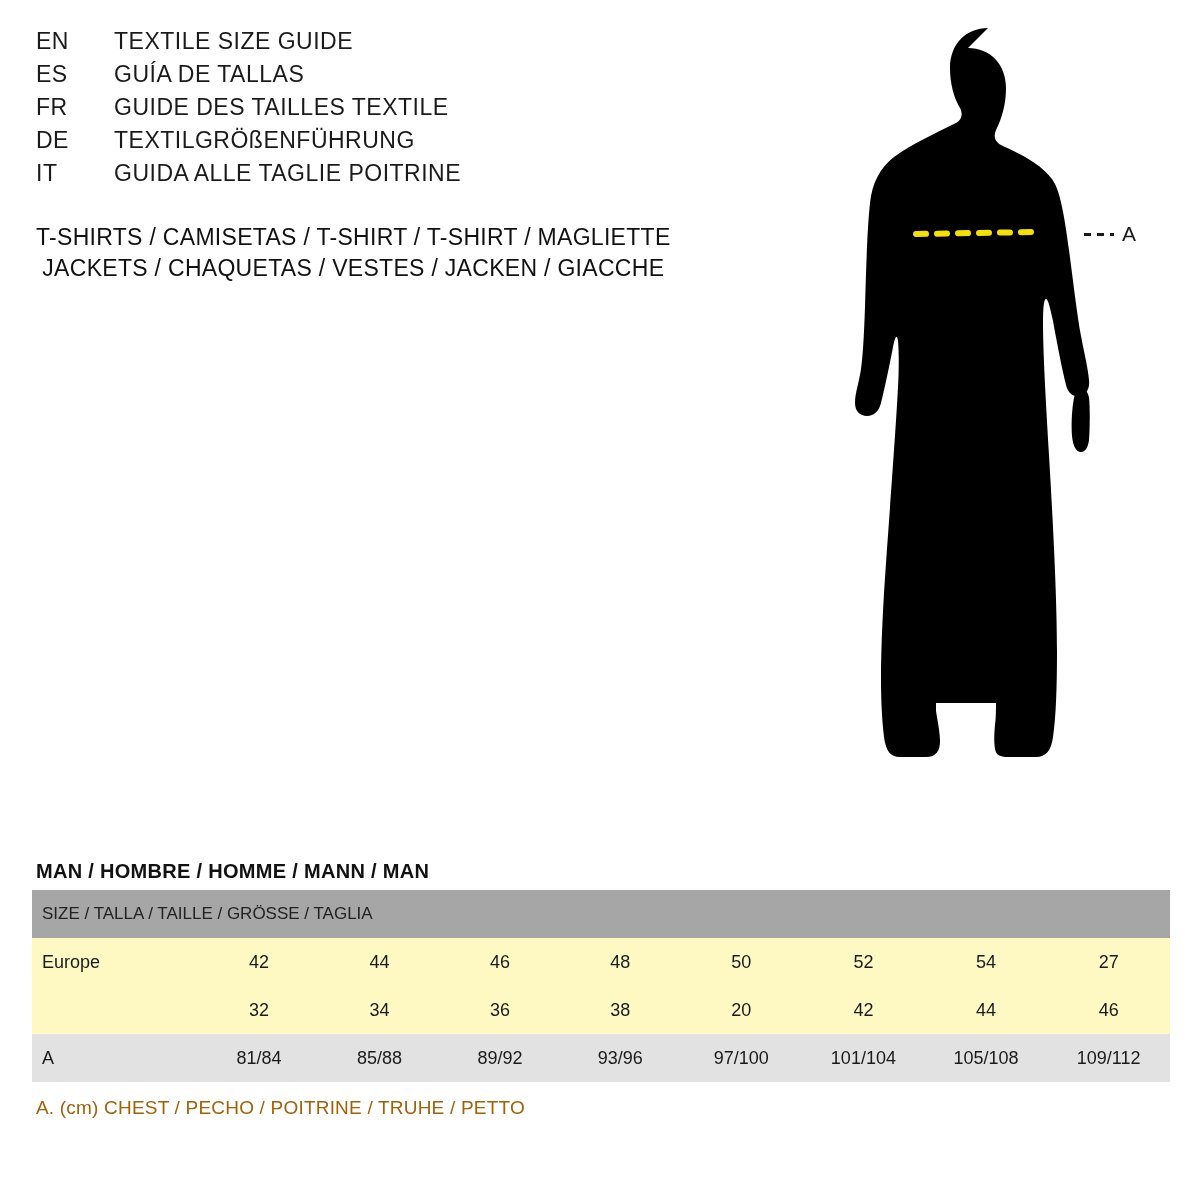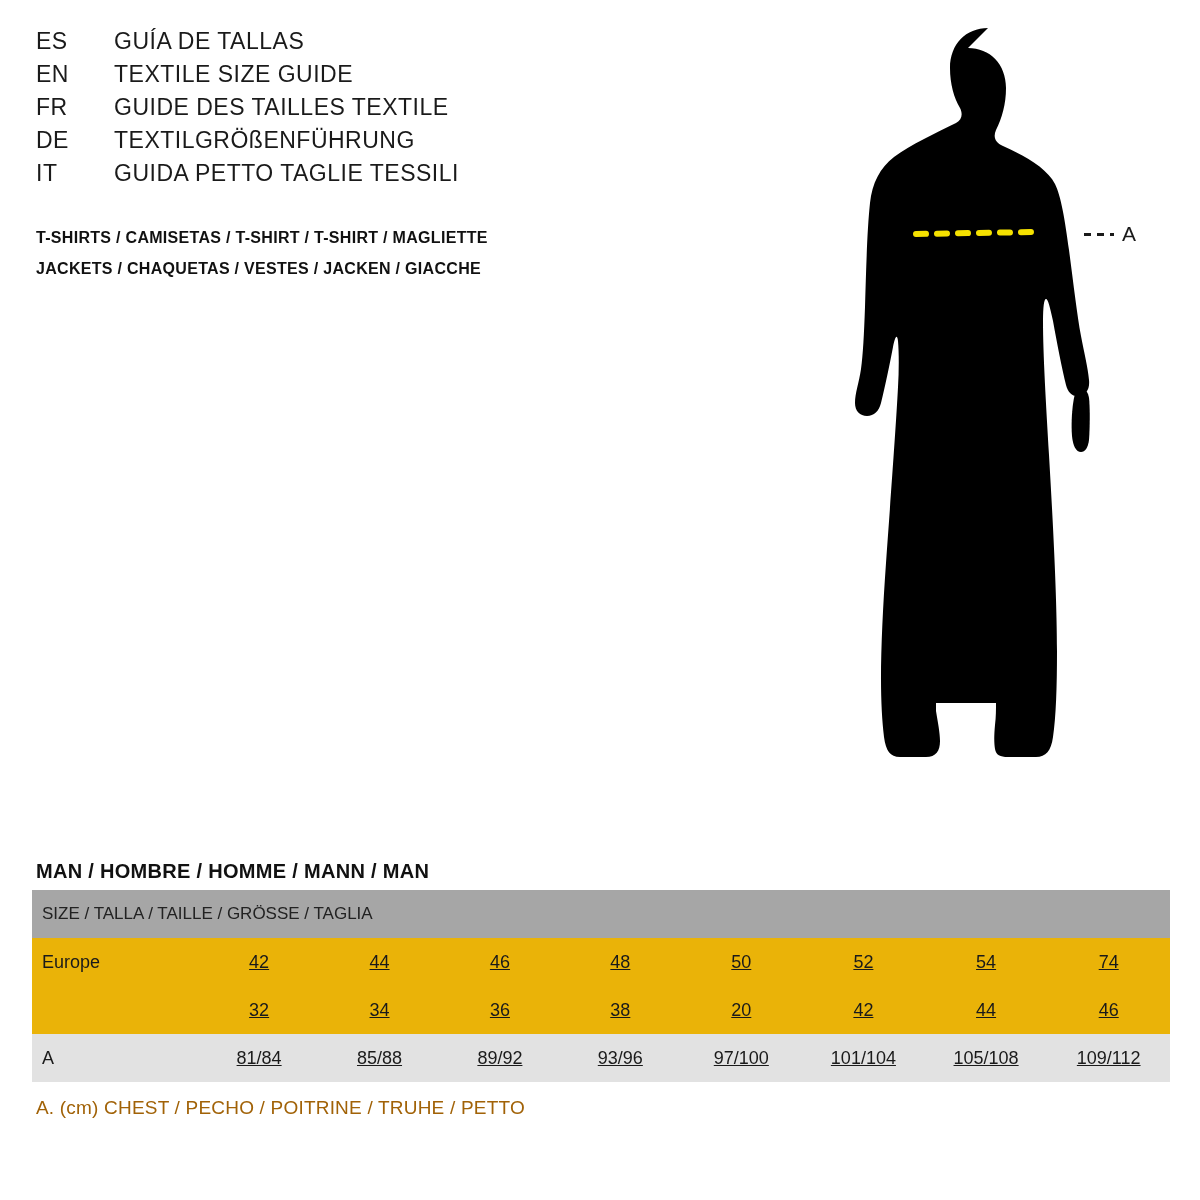--- a/index.html
+++ b/index.html
@@ -152,12 +152,12 @@
 
   <div class="lang-block">
     <div class="lang-row">
+      <span class="lang-code">EN</span>
+      <span class="lang-text">TEXTILE SIZE GUIDE</span>
+    </div>
+    <div class="lang-row">
       <span class="lang-code">ES</span>
       <span class="lang-text">GUÍA DE TALLAS</span>
-    </div>
-    <div class="lang-row">
-      <span class="lang-code">EN</span>
-      <span class="lang-text">TEXTILE SIZE GUIDE</span>
     </div>
     <div class="lang-row">
       <span class="lang-code">FR</span>

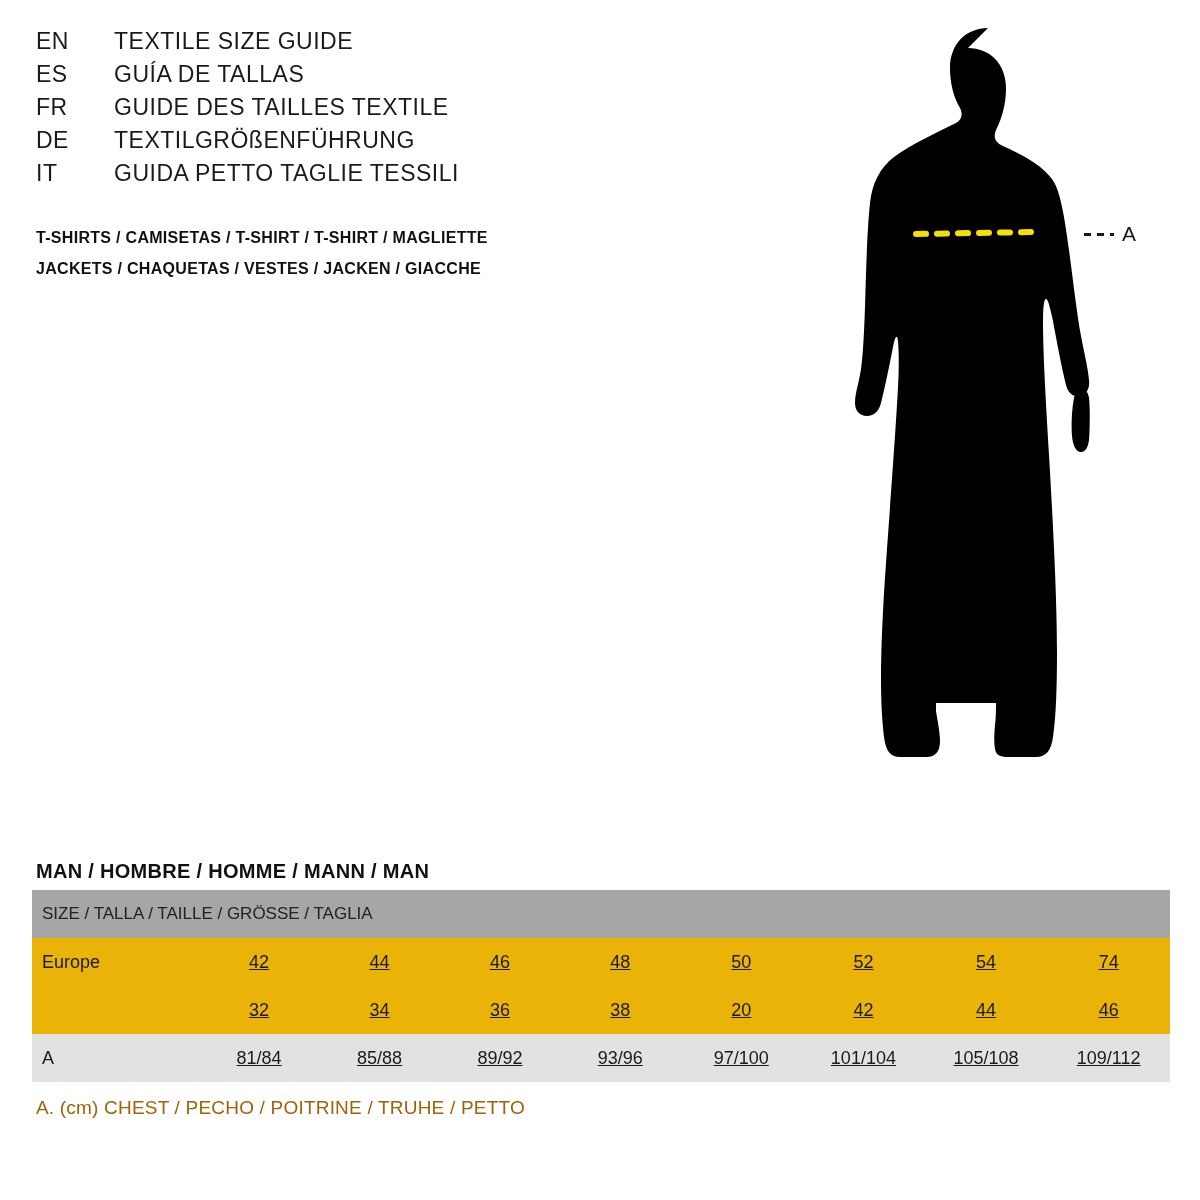--- a/index.html
+++ b/index.html
@@ -169,7 +169,7 @@
     </div>
     <div class="lang-row">
       <span class="lang-code">IT</span>
-      <span class="lang-text">GUIDA PETTO TAGLIE TESSILI</span>
+      <span class="lang-text">GUIDA ALLE TAGLIE POITRINE</span>
     </div>
   </div>
 

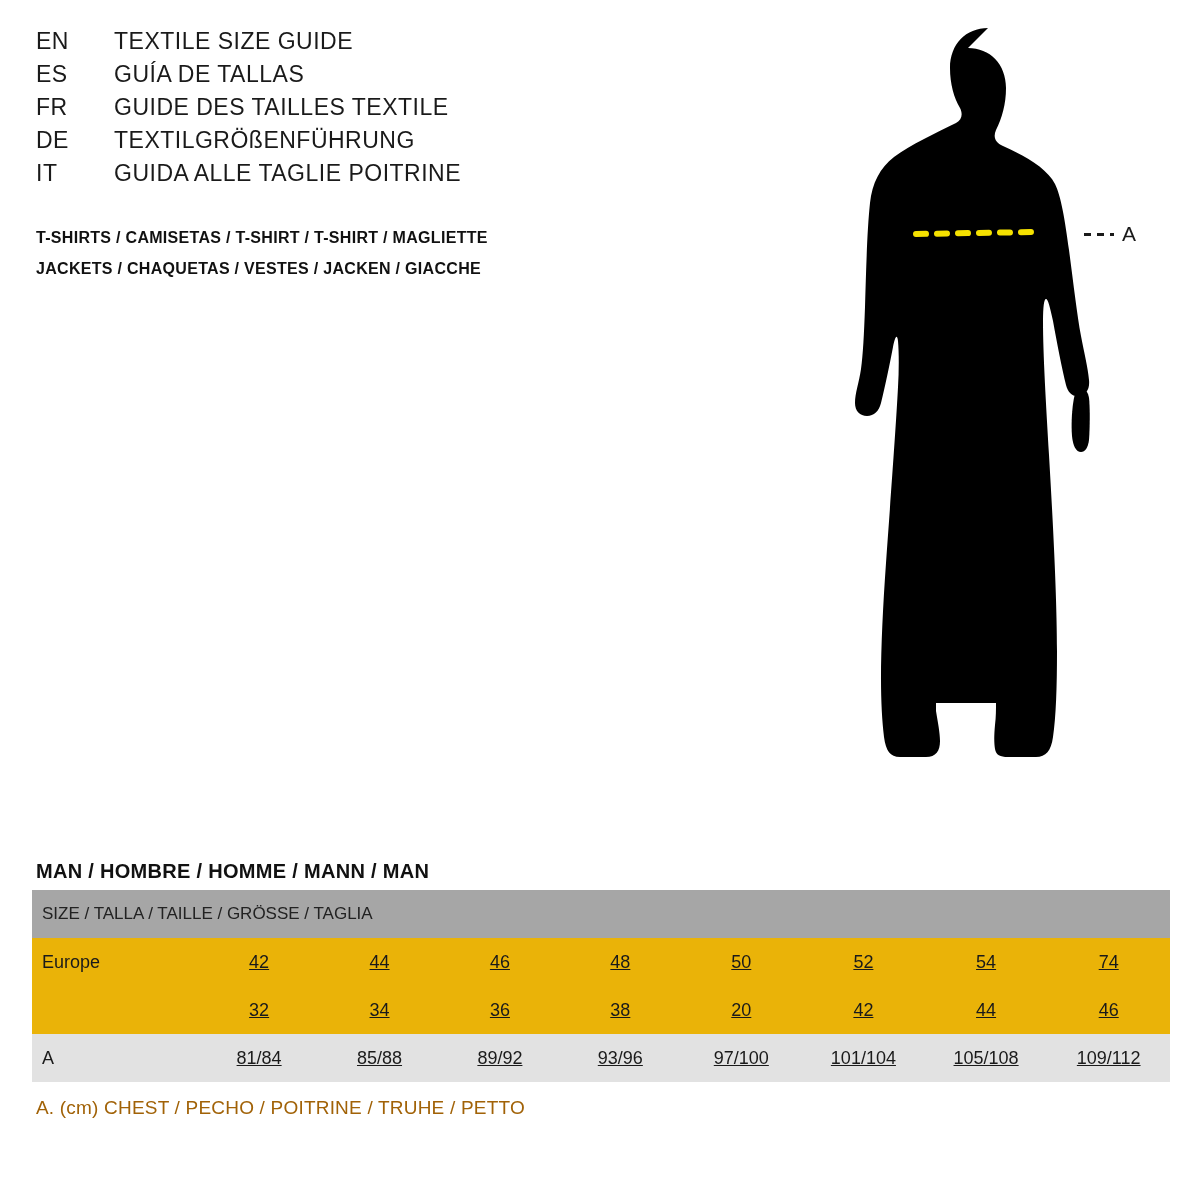--- a/index.html
+++ b/index.html
@@ -53,12 +53,13 @@
     top: 222px;
   }
   .garment-line {
-    font-size: 16px;
-    font-weight: bold;
+    font-size: 23px;
+    font-weight: normal;
     letter-spacing: 0.3px;
     line-height: 31px;
     color: #111111;
     white-space: nowrap;
+    text-align: center;
   }
 
   

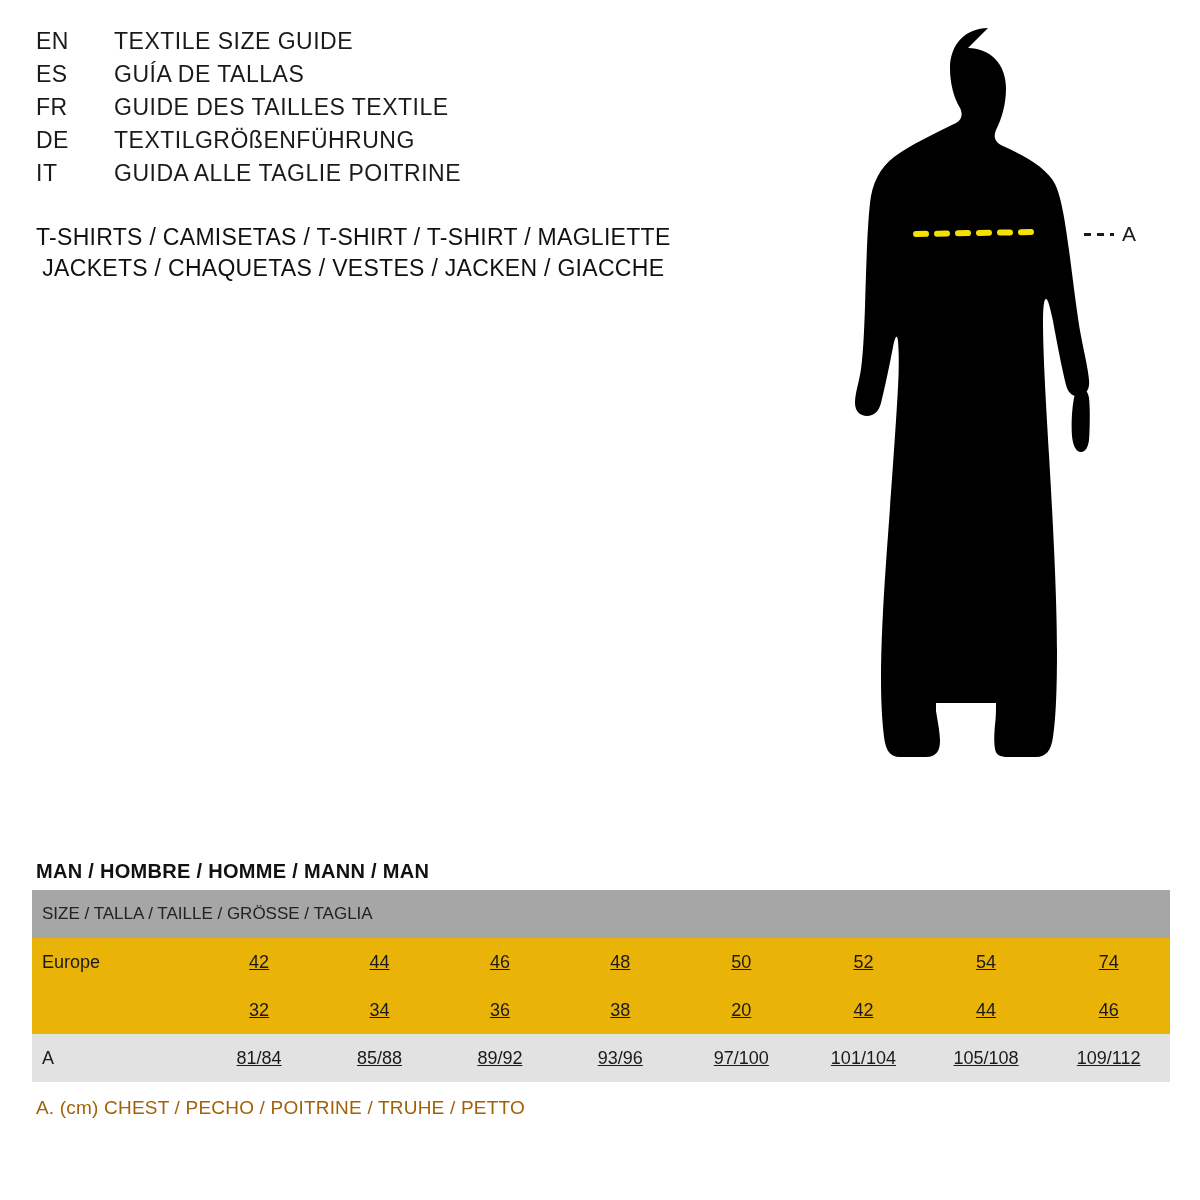--- a/index.html
+++ b/index.html
@@ -121,7 +121,7 @@
     height: 30px;
   }
   .row-light td {
-    background: #eab308;
+    background: #fef9c3;
   }
   .row-mid td {
     background: #e2e2e2;

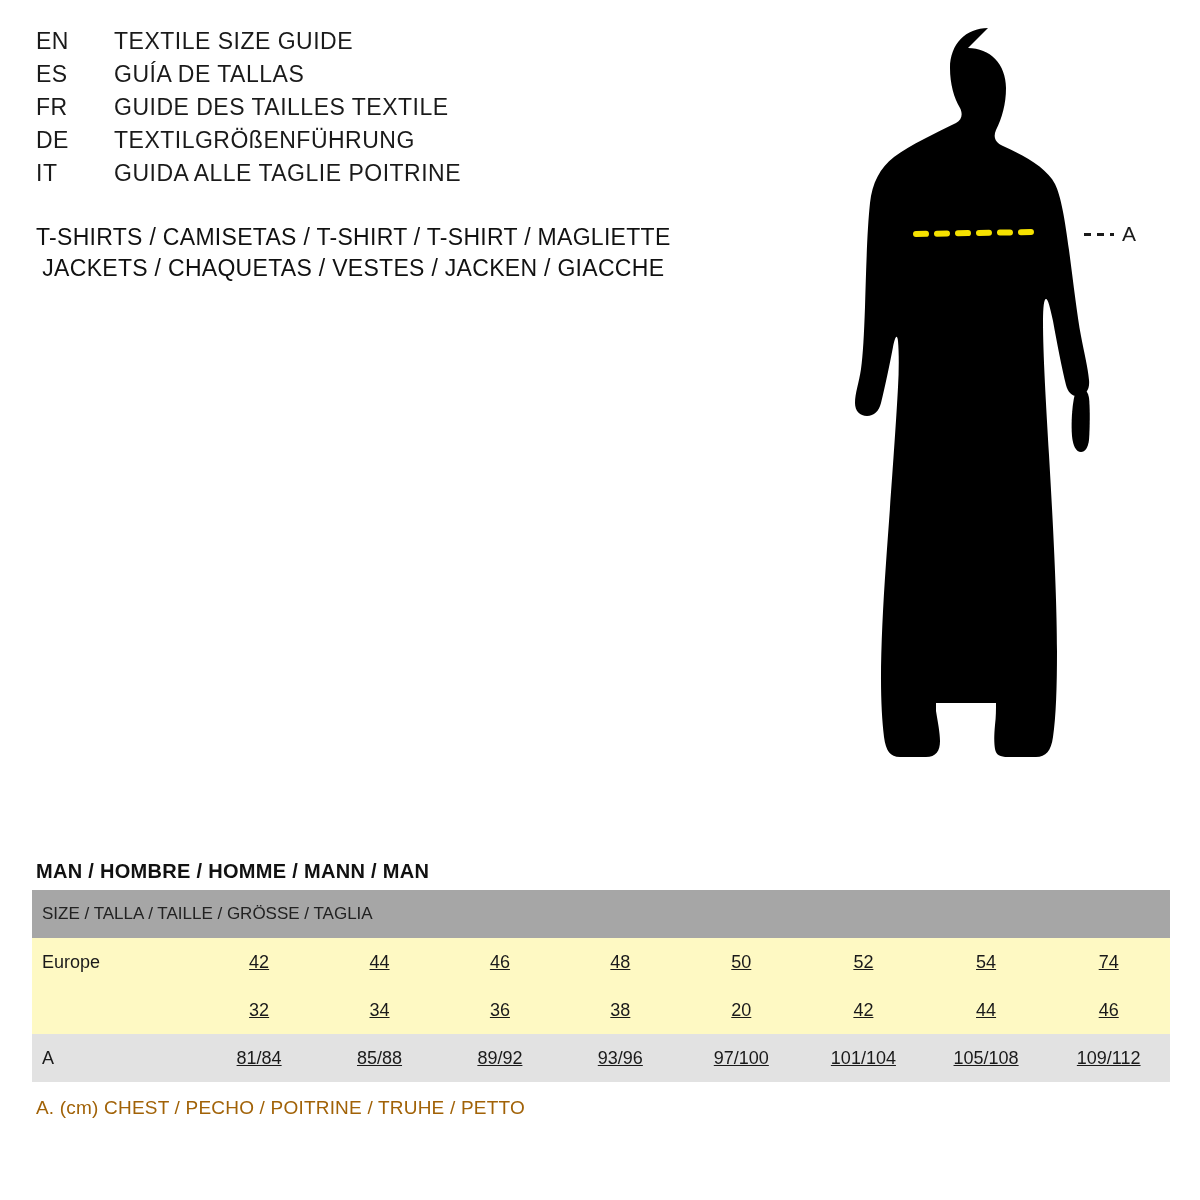--- a/index.html
+++ b/index.html
@@ -134,7 +134,6 @@
   .val-cell {
     text-align: center;
     width: 121px;
-    text-decoration: underline;
   }
 
   .footnote {

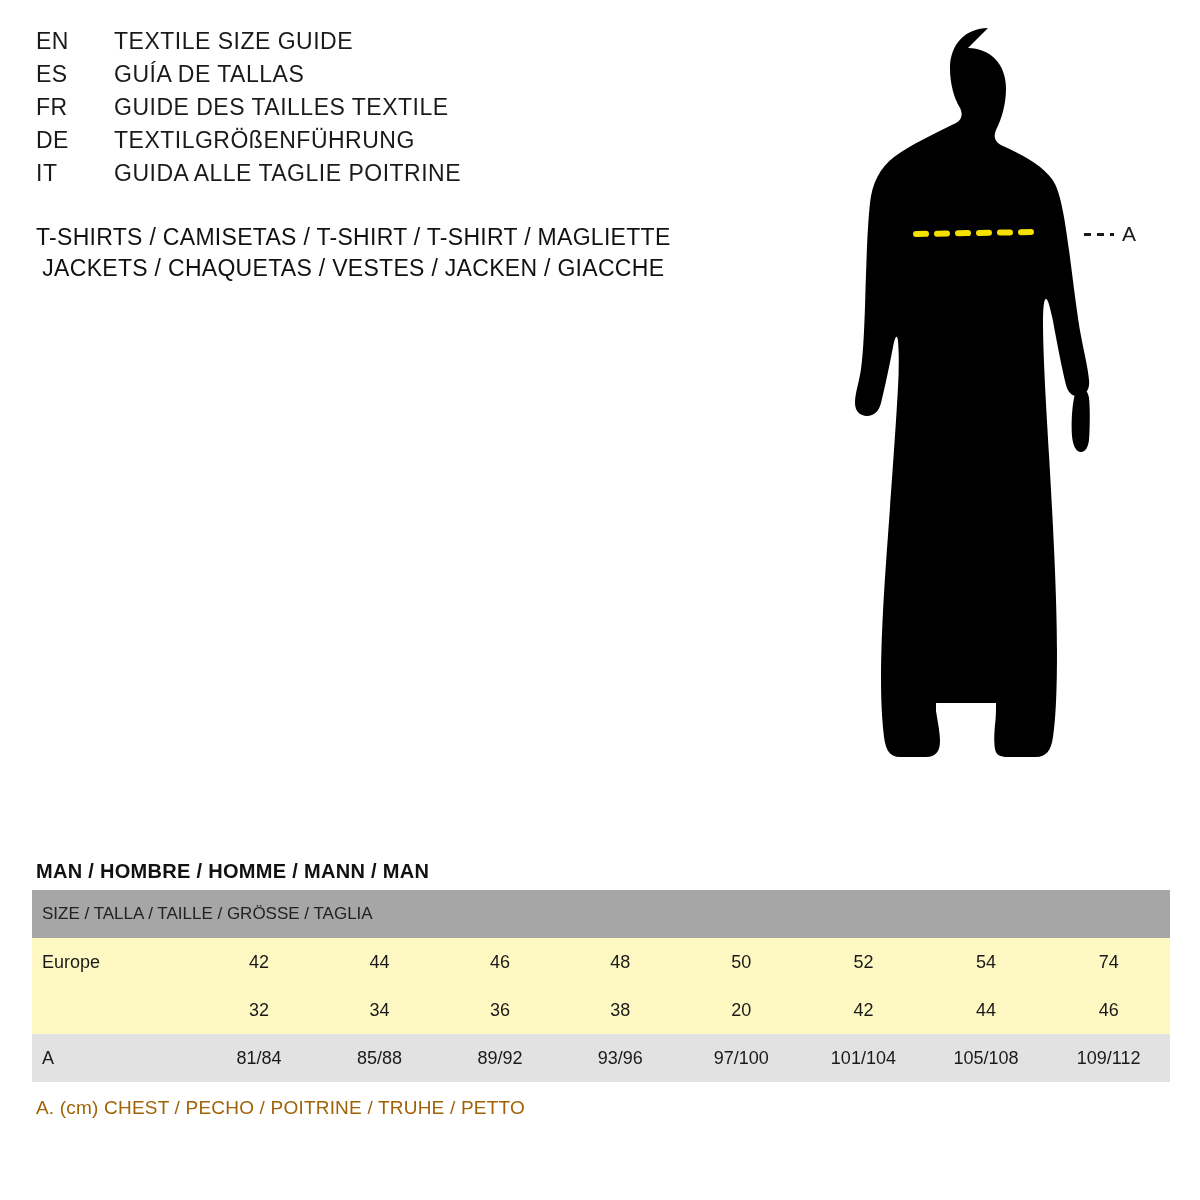--- a/index.html
+++ b/index.html
@@ -259,7 +259,7 @@
         <td class="val-cell">50</td>
         <td class="val-cell">52</td>
         <td class="val-cell">54</td>
-        <td class="val-cell">74</td>
+        <td class="val-cell">27</td>
       </tr>
       <tr class="row-light">
         <td class="label-cell"></td>

